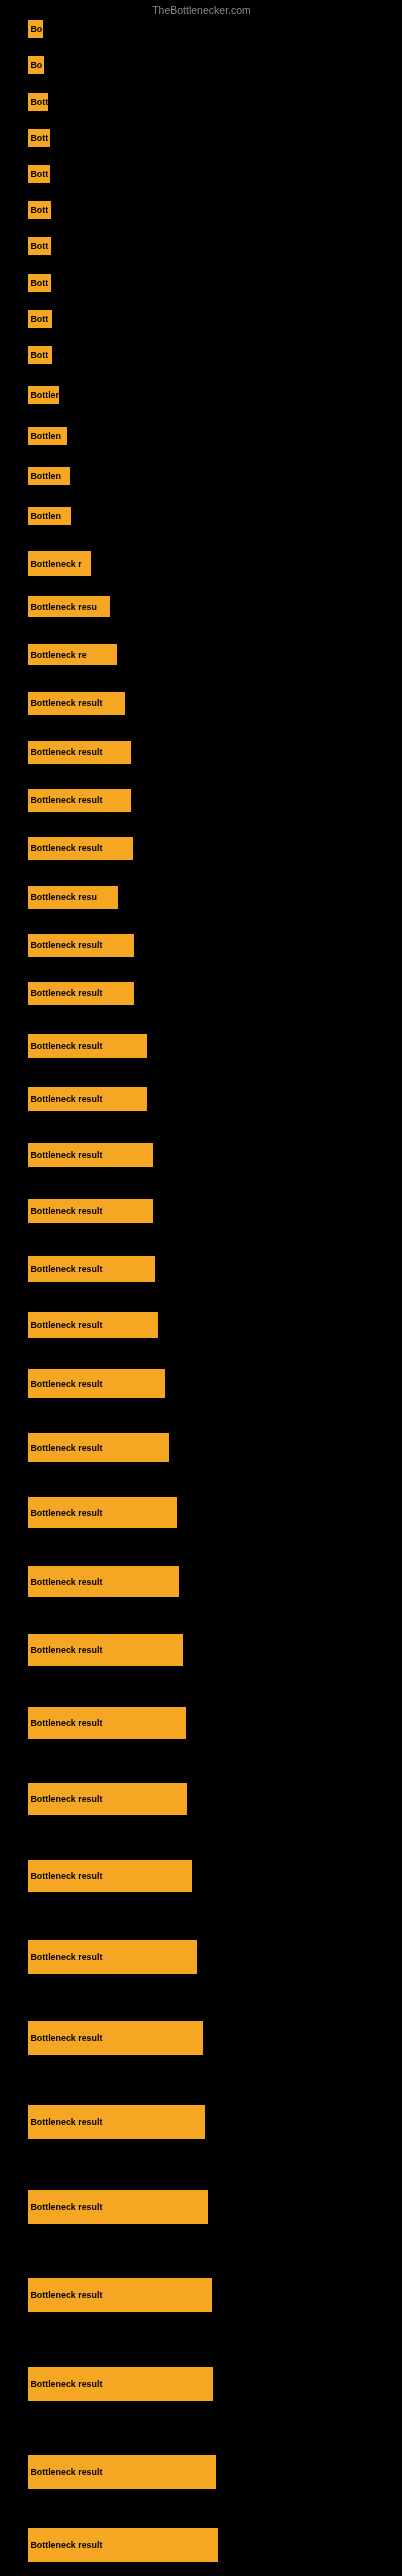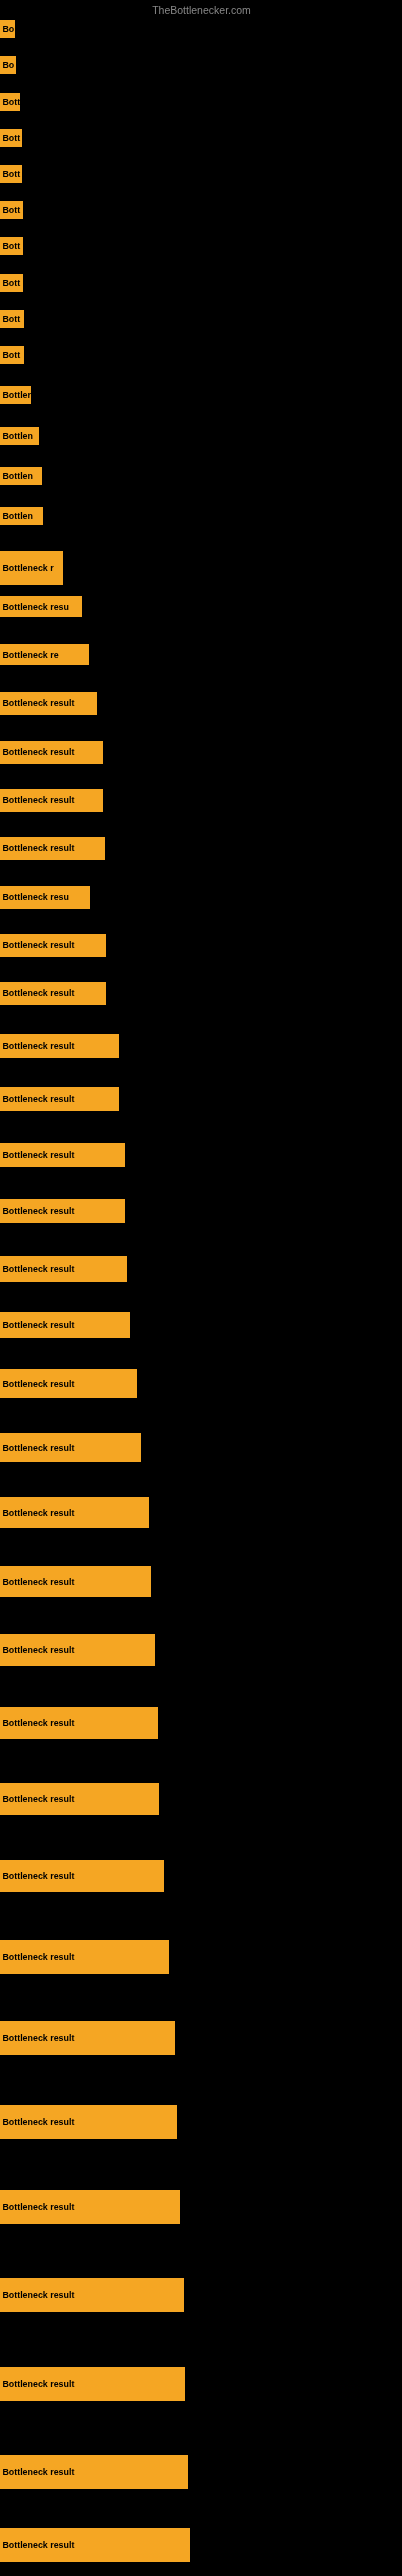--- a/index.html
+++ b/index.html
@@ -26,6 +26,7 @@
     .bar-container {
       position: absolute;
       left: 0;
+      padding-left: 28px;
     }
     .bar {
       background-color: #F5A623;

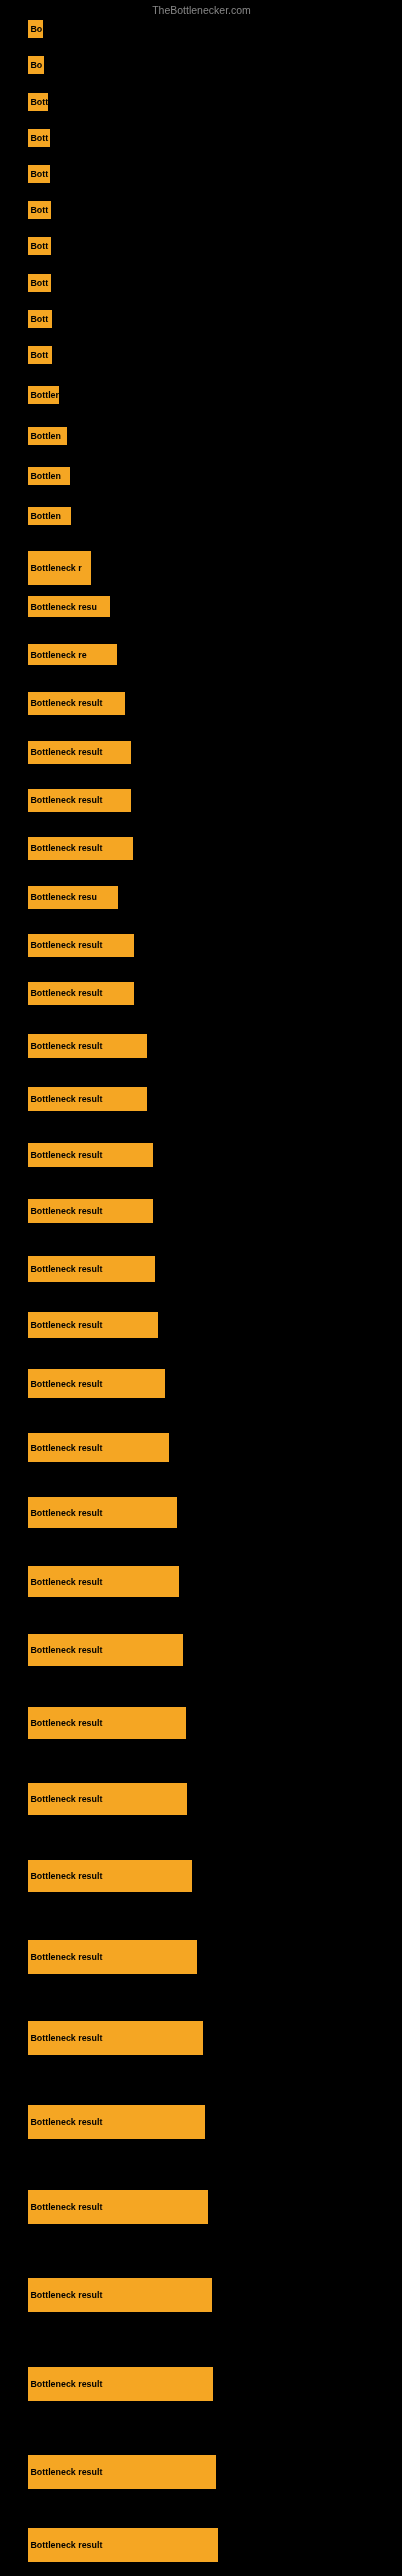--- a/index.html
+++ b/index.html
@@ -89,7 +89,7 @@
       <div class="bar" style="width: 43px; height: 17.7px;">Bottlen</div>
     </div>
     <div class="bar-container" style="top: 551px; left: 0px;">
-      <div class="bar" style="width: 63px; height: 34px;">Bottleneck r</div>
+      <div class="bar" style="width: 63px; height: 25px;">Bottleneck r</div>
     </div>
     <div class="bar-container" style="top: 596px; left: 0px;">
       <div class="bar" style="width: 82px; height: 21px;">Bottleneck resu</div>

